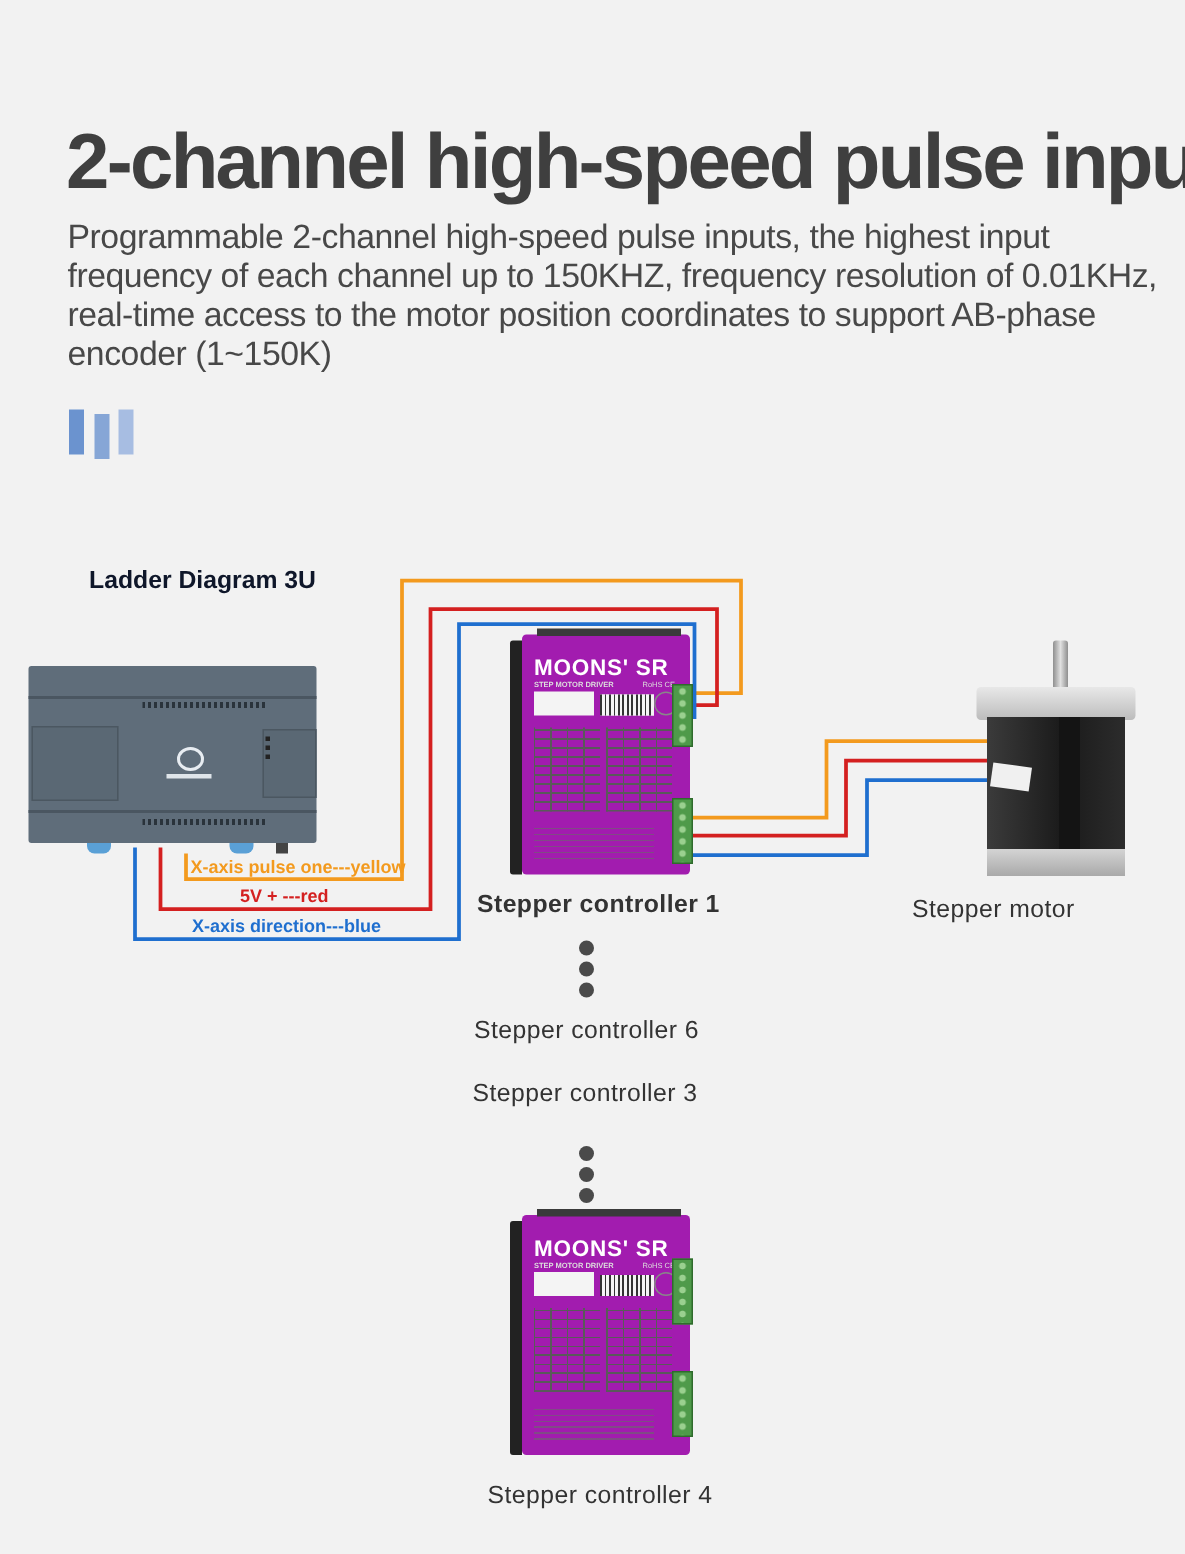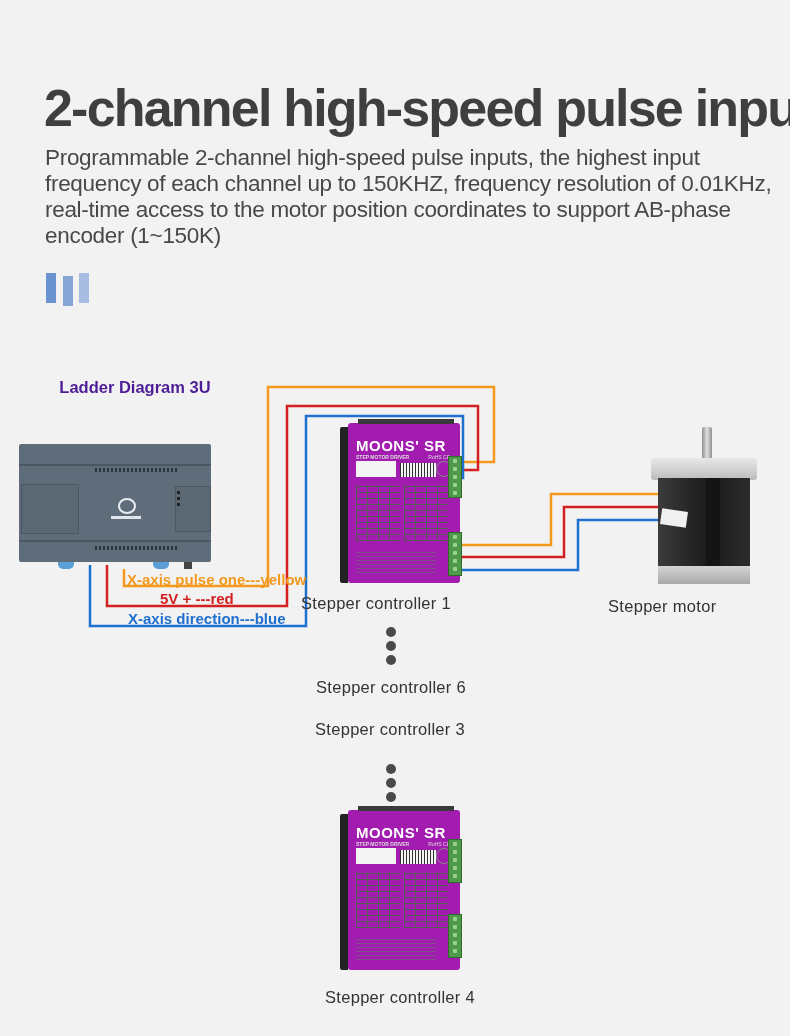--- a/index.html
+++ b/index.html
@@ -22,7 +22,7 @@
   .b2 { left: 17px; top: 4px; height: 30px; background: #86a6d6; }
   .b3 { left: 33px; top: 1px; height: 30px; background: #a7bde2; }
 
-  .label-dark { position: absolute; font-weight: bold; font-size: 16.5px; color: #4c1d95; text-align: center; line-height: 22px; }
+  .label-dark { position: absolute; font-weight: bold; font-size: 16.5px; color: #0f172a; text-align: center; line-height: 22px; }
   .label-plain { position: absolute; font-size: 16.5px; color: #333; white-space: nowrap; letter-spacing: 0.3px; }
   .wire-label { position: absolute; font-weight: bold; font-size: 15px; white-space: nowrap; }
 

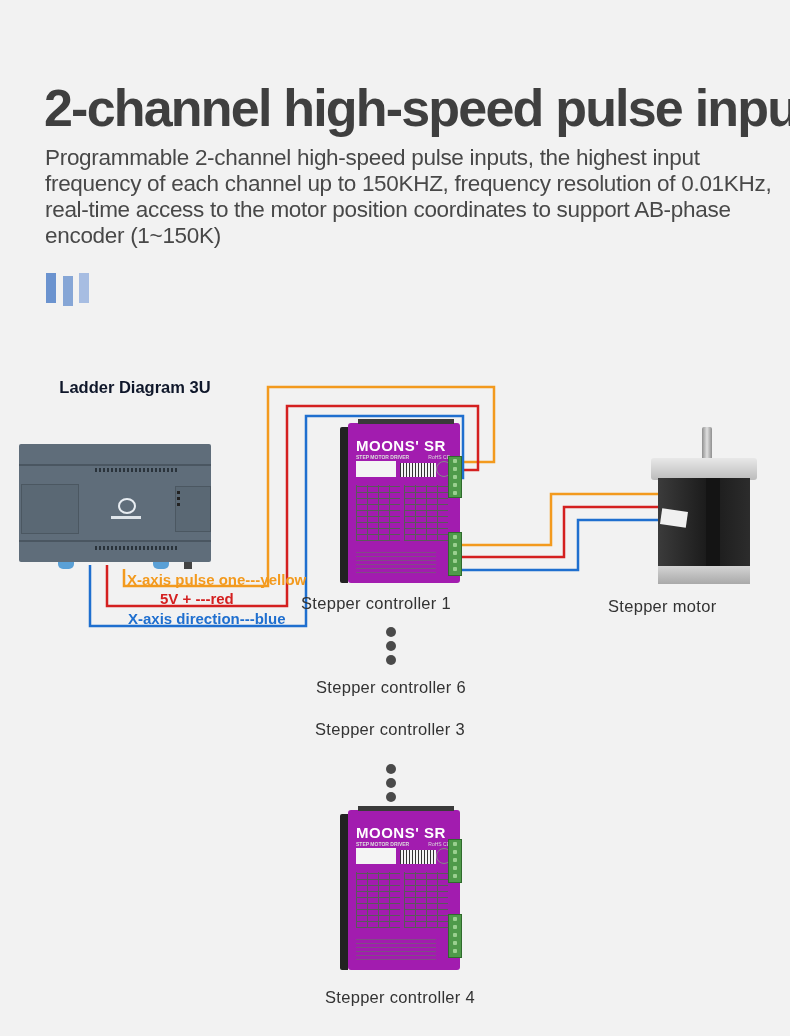--- a/index.html
+++ b/index.html
@@ -24,7 +24,7 @@
 
   .label-dark { position: absolute; font-weight: bold; font-size: 16.5px; color: #0f172a; text-align: center; line-height: 22px; }
   .label-plain { position: absolute; font-size: 16.5px; color: #333; white-space: nowrap; letter-spacing: 0.3px; }
-  .wire-label { position: absolute; font-weight: bold; font-size: 15px; white-space: nowrap; }
+  .wire-label { position: absolute; font-weight: bold; font-size: 12px; white-space: nowrap; }
 
   
   .plc { position: absolute; left: 19px; top: 444px; width: 192px; height: 118px; background: #5f6d7a; border-radius: 2px; }

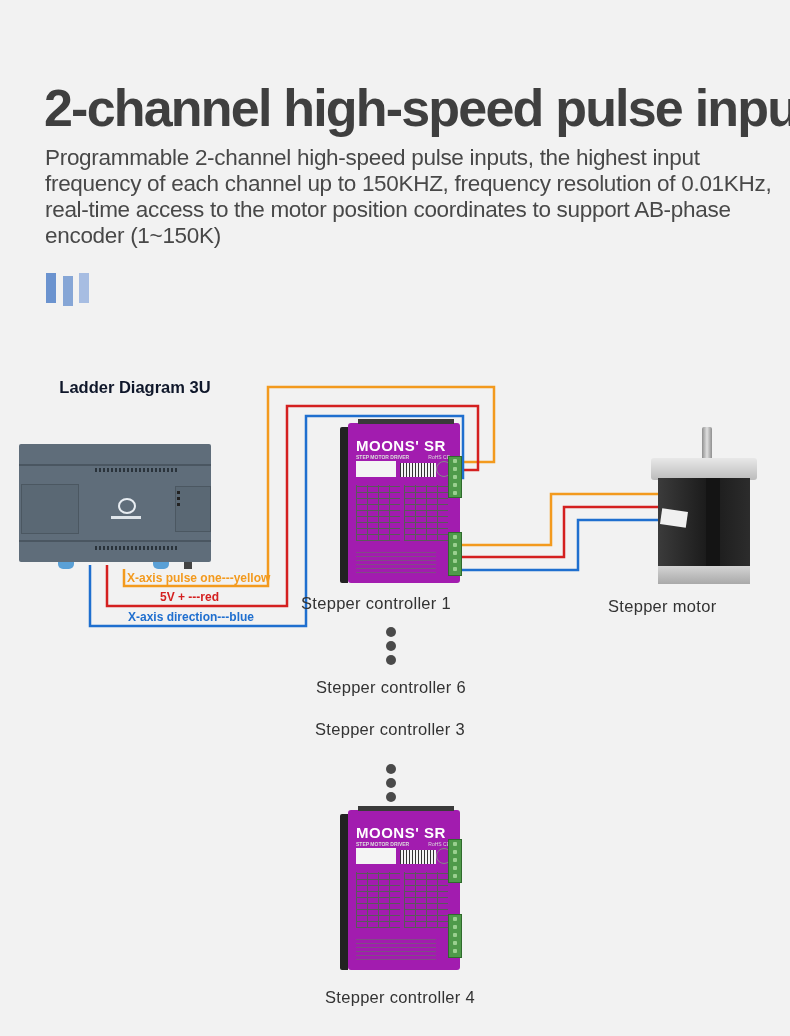--- a/index.html
+++ b/index.html
@@ -136,7 +136,7 @@
 </div>
 <div class="term" style="left:448px; top:456px; height:40px;"></div>
 <div class="term" style="left:448px; top:532px; height:42px;"></div>
-<div class="label-plain" style="left:301px; top:594px;">Stepper controller 1</div>
+<div class="label-plain" style="left:318px; top:594px;font-weight:bold;">Stepper controller 1</div>
 
 <div>
   <div class="motor-shaft"></div>

